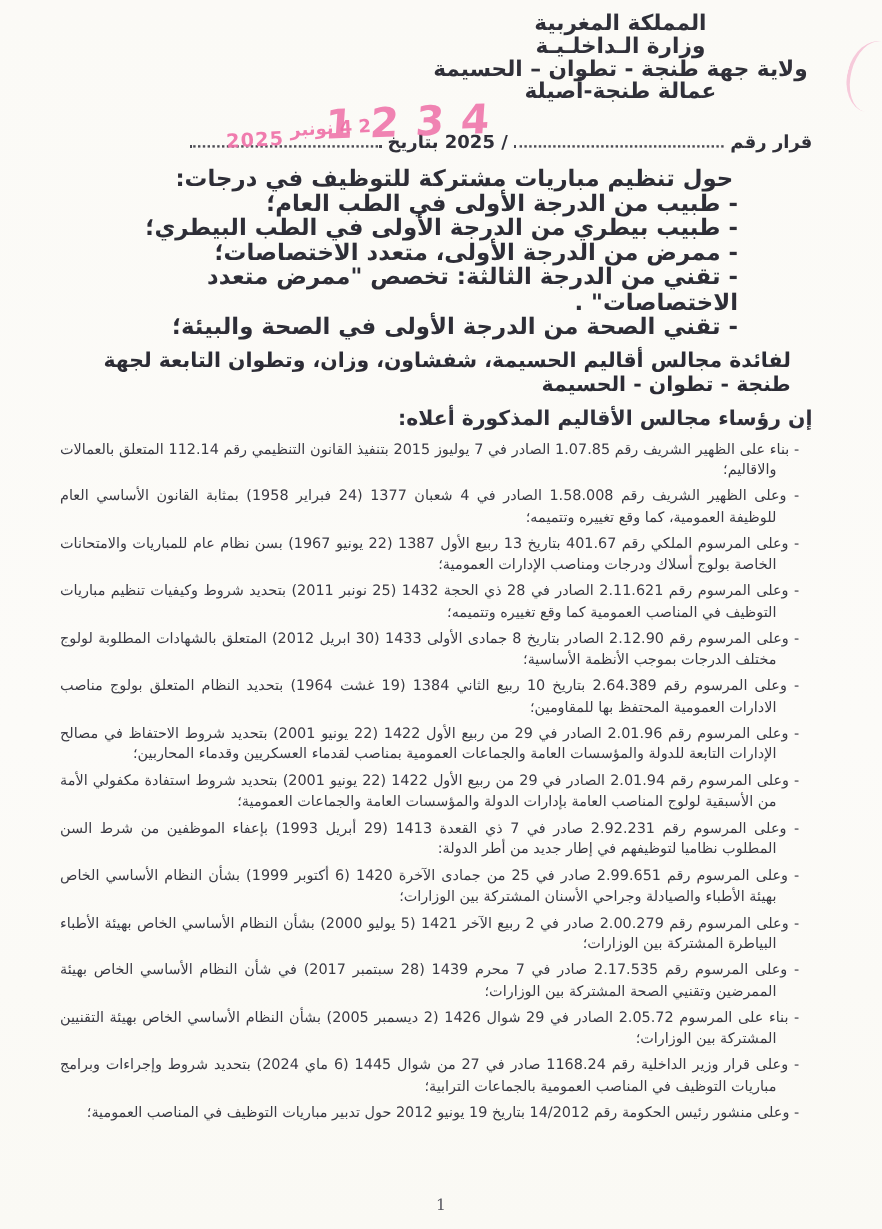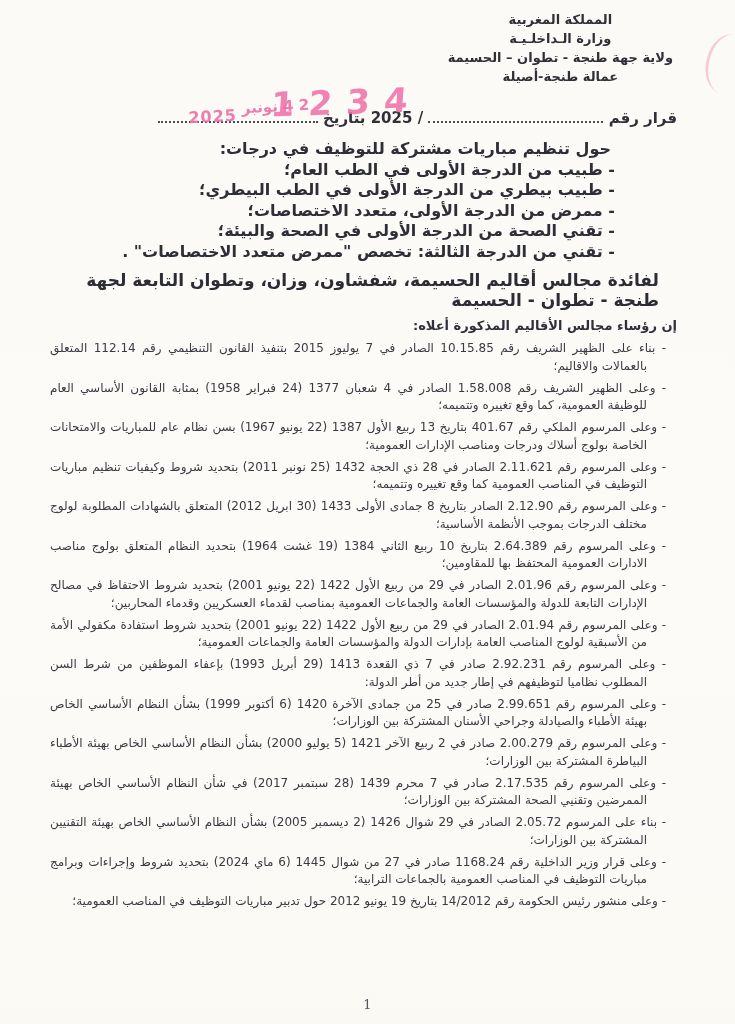--- a/index.html
+++ b/index.html
@@ -13,7 +13,7 @@
   }
   
   .letterhead{width:max-content;margin:0 4px 0 auto;text-align:center;
-    font-weight:bold;font-size:13px;line-height:19px;color:#303039;}
+    font-weight:bold;font-size:18px;line-height:19px;color:#303039;}
   .lh-line{white-space:nowrap;}
   
   .decree-line{position:relative;margin:22px 0 0 0;font-weight:bold;font-size:15px;

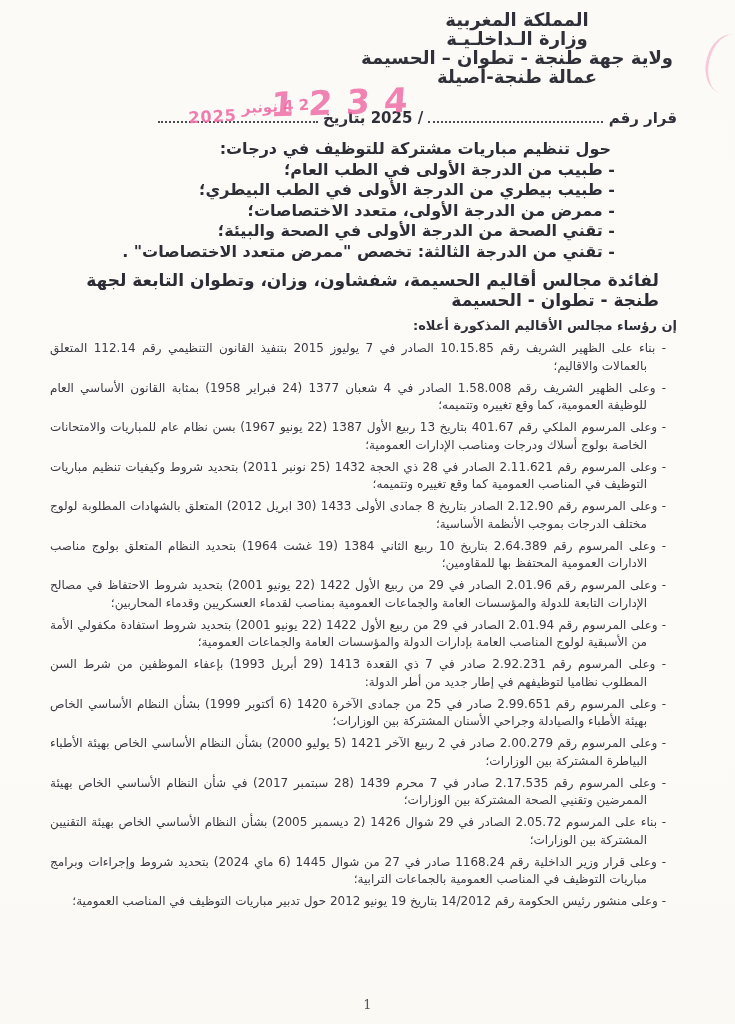--- a/index.html
+++ b/index.html
@@ -33,7 +33,7 @@
     border-left:3px solid rgba(239,111,167,.35);border-radius:50% 0 0 50%;
     transform:rotate(14deg);}
   
-  .subject{margin-top:12px;padding-right:62px;font-weight:bold;font-size:16px;
+  .subject{margin-top:12px;padding-right:62px;font-weight:bold;font-size:19px;
     line-height:20.5px;color:#2e2e37;}
   .subject-title{padding-right:4px;}
   .dash::before{content:"- ";}

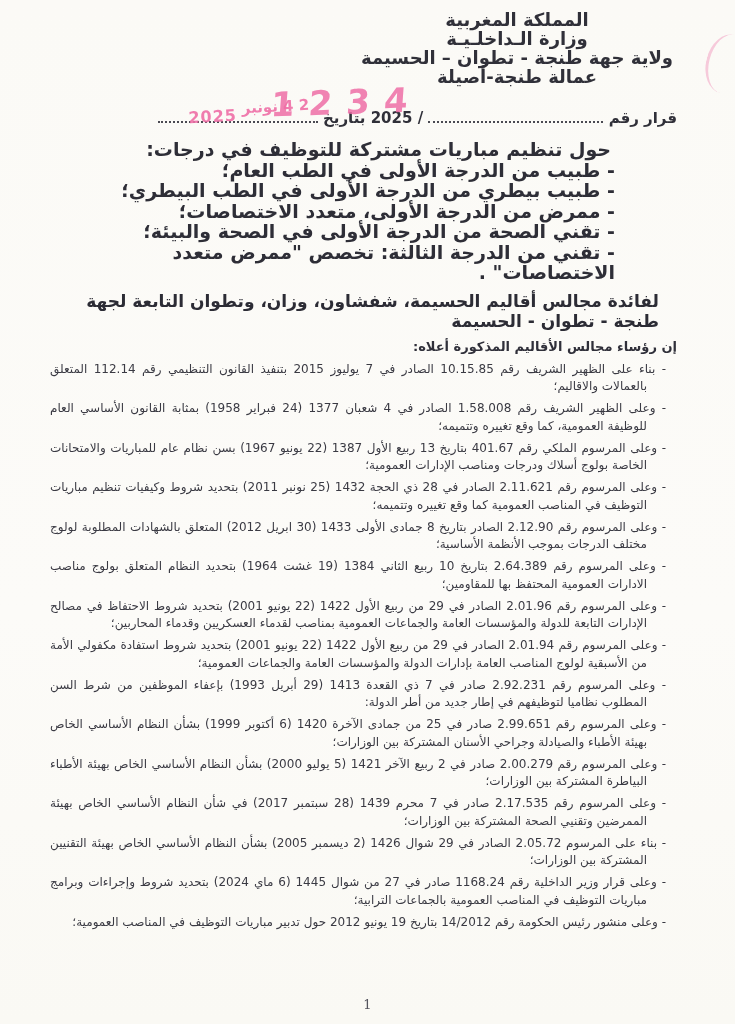--- a/index.html
+++ b/index.html
@@ -89,9 +89,9 @@
 
         <div class="subject-item dash">ممرض من الدرجة الأولى، متعدد الاختصاصات؛</div>
 
+        <div class="subject-item dash">تقني من الدرجة الثالثة: تخصص "ممرض متعدد الاختصاصات" .</div>
+
         <div class="subject-item dash">تقني الصحة من الدرجة الأولى في الصحة والبيئة؛</div>
-
-        <div class="subject-item dash">تقني من الدرجة الثالثة: تخصص "ممرض متعدد الاختصاصات" .</div>
       </div>
   </div>
 

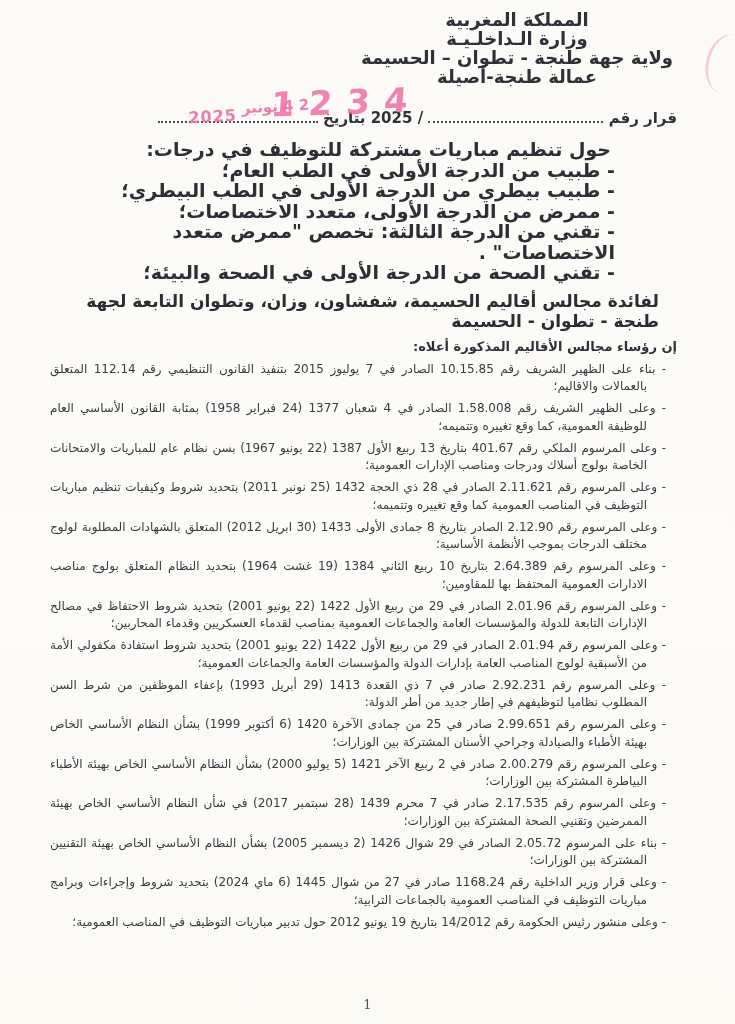--- a/index.html
+++ b/index.html
@@ -40,7 +40,7 @@
   
   .beneficiary{margin-top:8px;font-weight:bold;font-size:17px;line-height:20px;
     color:#2c2c35;text-align:right;padding-right:18px;}
-  .intro{margin-top:8px;font-weight:bold;font-size:13px;color:#30303a;}
+  .intro{margin-top:8px;font-weight:bold;font-size:17px;color:#30303a;}
   
   .considerations{margin-top:7px;font-size:12px;line-height:17.5px;color:#3a3a43;}
   .consideration{padding-right:30px;text-indent:-19px;margin-bottom:4.5px;

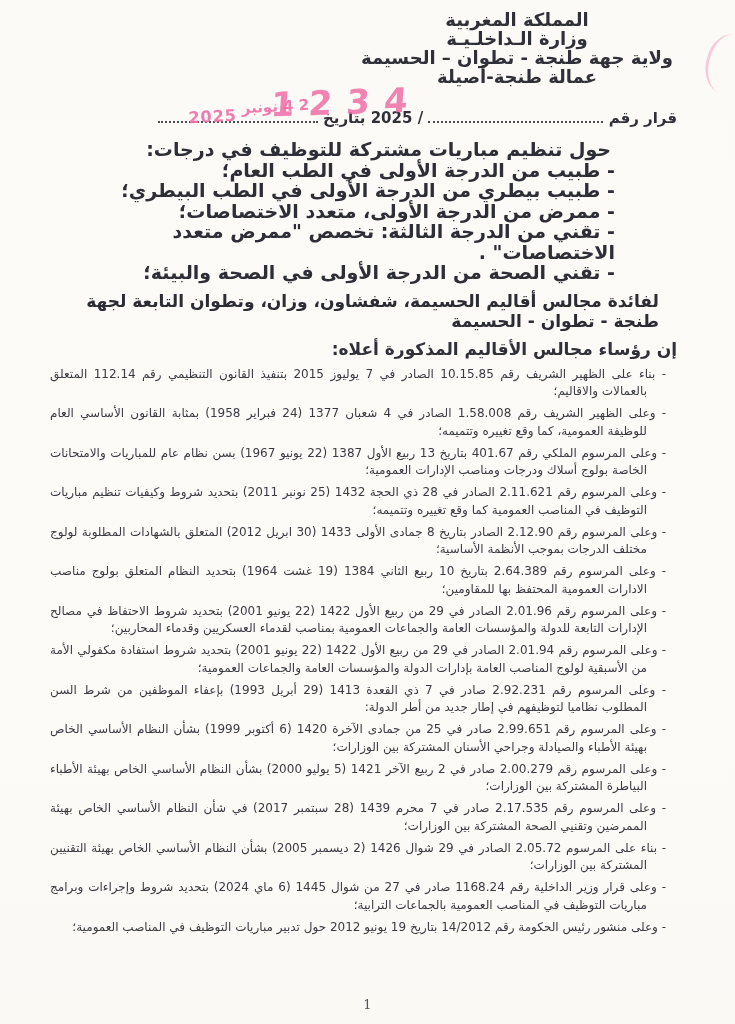--- a/index.html
+++ b/index.html
@@ -101,7 +101,7 @@
 
   <div class="considerations">
 
-      <div class="consideration dash">بناء على الظهير الشريف رقم 10.15.85 الصادر في 7 يوليوز 2015 بتنفيذ القانون التنظيمي رقم 112.14 المتعلق بالعمالات والاقاليم؛</div>
+      <div class="consideration dash">بناء على الظهير الشريف رقم 1.07.85 الصادر في 7 يوليوز 2015 بتنفيذ القانون التنظيمي رقم 112.14 المتعلق بالعمالات والاقاليم؛</div>
 
       <div class="consideration dash">وعلى الظهير الشريف رقم 1.58.008 الصادر في 4 شعبان 1377 (24 فبراير 1958) بمثابة القانون الأساسي العام للوظيفة العمومية، كما وقع تغييره وتتميمه؛</div>
 

